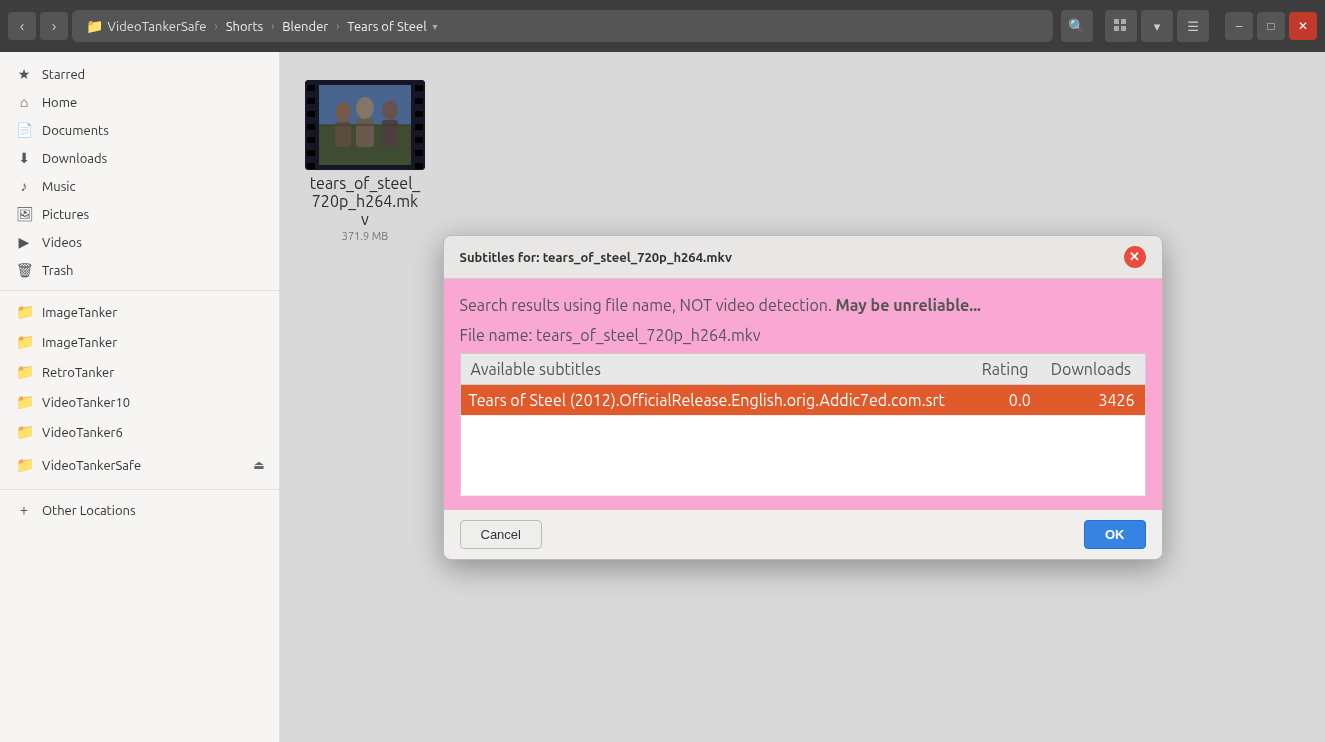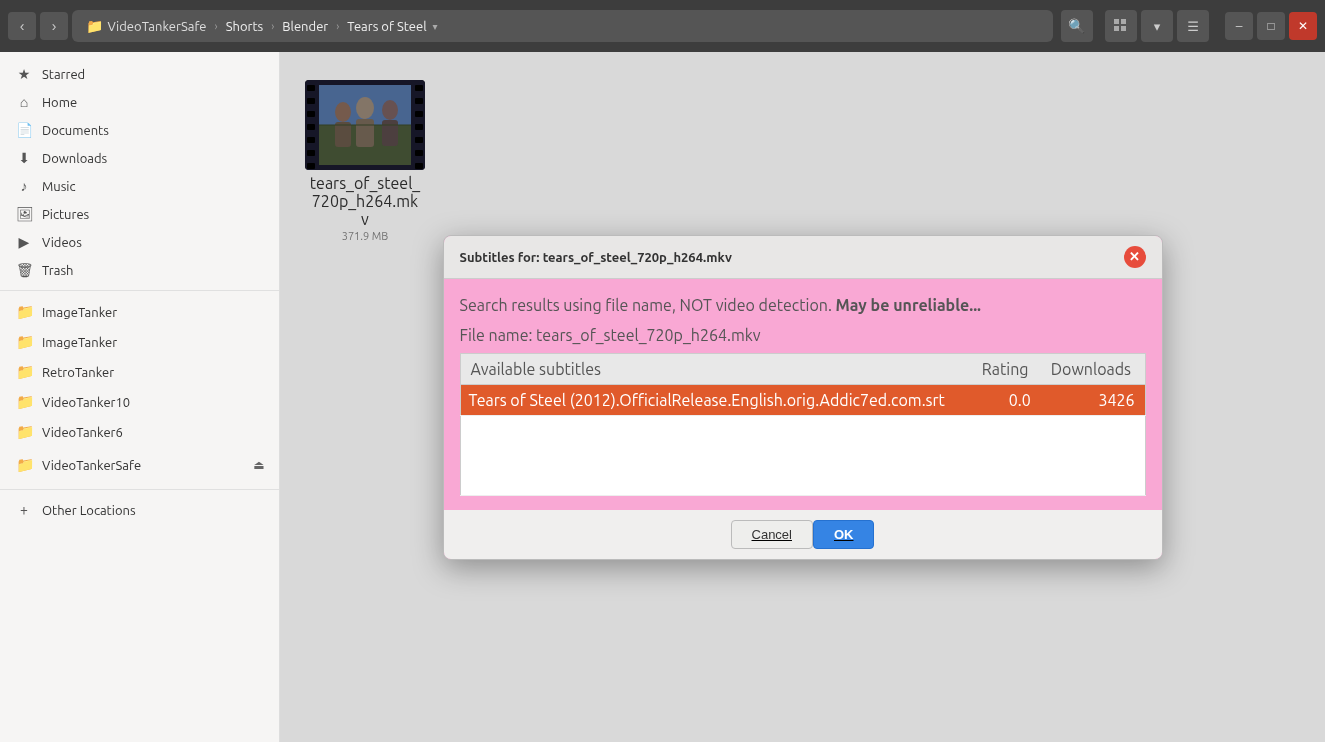--- a/index.html
+++ b/index.html
@@ -304,10 +304,9 @@
     .dialog-footer {
       padding: 10px 16px;
       display: flex;
-      justify-content: center;
+      justify-content: space-between;
       gap: 0;
       background: #f0efee;
-      text-decoration: underline;
     }
     .dialog-btn {
       padding: 6px 20px;

